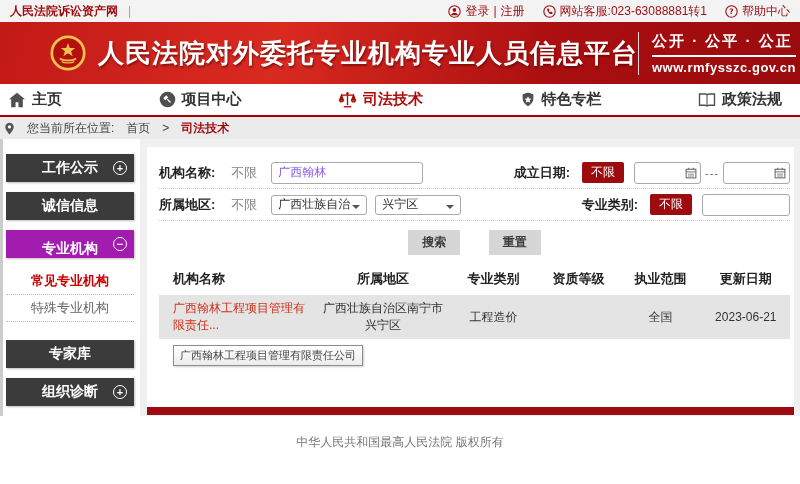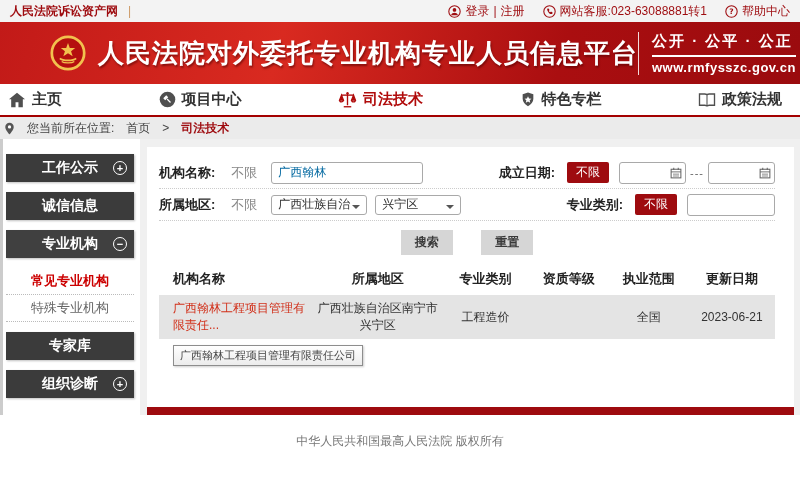--- a/index.html
+++ b/index.html
@@ -47,7 +47,7 @@
 
   
   .content-wrap { flex:1; background:#f0f0f0; padding:8px 6px 0 7px; }
-  .panel { background:#fff; min-height:268px; border-bottom:8px solid #9e0b0f; padding:10px 19px 0 12px; position:relative; }
+  .panel { background:#fff; min-height:268px; border-bottom:8px solid #9e0b0f; padding:10px 4px 0 12px; position:relative; }
 
   .frow { display:flex; align-items:center; height:32px; font-size:13px; }
   .fsep { border-bottom:1px dotted #ccc; }

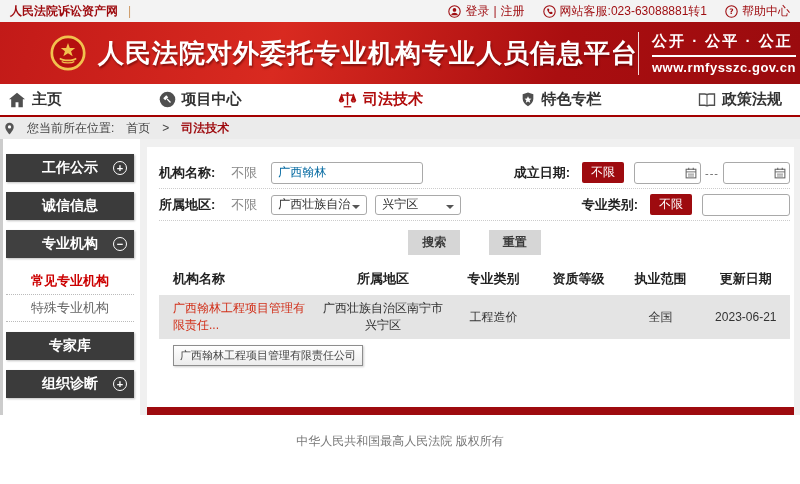--- a/index.html
+++ b/index.html
@@ -54,7 +54,7 @@
   .flabel { font-weight:bold; color:#222; white-space:nowrap; }
   .funlim { color:#888; margin:0 14px 0 16px; cursor:pointer; }
   .rbtn { background:#9e0b0f; color:#fff; font-size:12px; padding:2px 9px; border:none; border-radius:2px; margin:0 10px 0 12px; cursor:pointer; }
-  .tinput { height:22px; border:1px solid #a9a9a9; border-radius:3px; font-size:12px; padding:0 6px; color:#0369a1; font-family:inherit; }
+  .tinput { height:22px; border:1px solid #a9a9a9; border-radius:3px; font-size:12px; padding:0 6px; color:#8b5cf6; font-family:inherit; }
   .w-name { width:152px; }
   .w-cat  { width:88px; }
   .rightgrp { margin-left:auto; display:flex; align-items:center; }

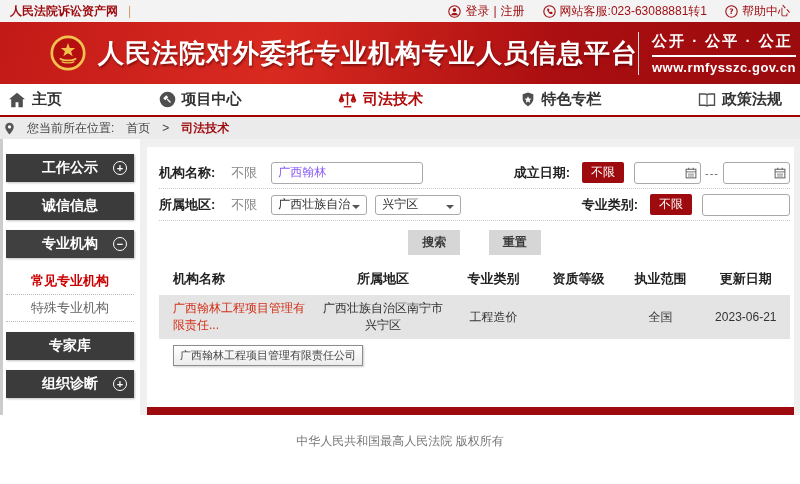--- a/index.html
+++ b/index.html
@@ -37,7 +37,7 @@
   .body-row { display:flex; align-items:stretch; border-left:3px solid #ccc; }
   .sidebar { width:137px; flex:0 0 137px; background:#fff; padding:15px 6px 0 3px; }
   .side-item { position:relative; height:28px; margin-bottom:10px; background:#3b3b3b; color:#fff; font-size:14px; font-weight:bold; display:flex; align-items:center; justify-content:center; cursor:pointer; box-shadow:1px 1px 2px rgba(0,0,0,.25); }
-  .side-item.red { background:#404040; }
+  .side-item.red { background:#a21caf;align-items:flex-end; }
   .ci { position:absolute; right:7px; top:50%; transform:translateY(-50%); width:14px; height:14px; border:1px solid #fff; border-radius:50%; font-size:11px; line-height:12px; text-align:center; font-weight:bold; }
   .ci.plus::before { content:"+"; }
   .ci.minus::before { content:"−"; }

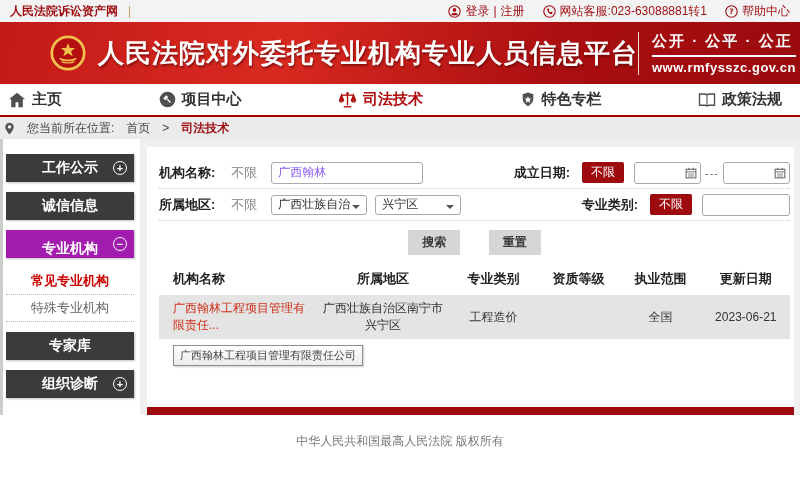--- a/index.html
+++ b/index.html
@@ -41,7 +41,7 @@
   .ci { position:absolute; right:7px; top:50%; transform:translateY(-50%); width:14px; height:14px; border:1px solid #fff; border-radius:50%; font-size:11px; line-height:12px; text-align:center; font-weight:bold; }
   .ci.plus::before { content:"+"; }
   .ci.minus::before { content:"−"; }
-  .submenu { background:#fff; margin-bottom:10px;font-family:Liberation Serif, serif; }
+  .submenu { background:#fff; margin-bottom:18px;font-family:Liberation Serif, serif; }
   .sub-item { height:27px; display:flex; align-items:center; justify-content:center; font-size:13px; color:#666; border-bottom:1px dotted #bbb; cursor:pointer; }
   .sub-item.active { color:#c00; font-weight:bold; }
 

